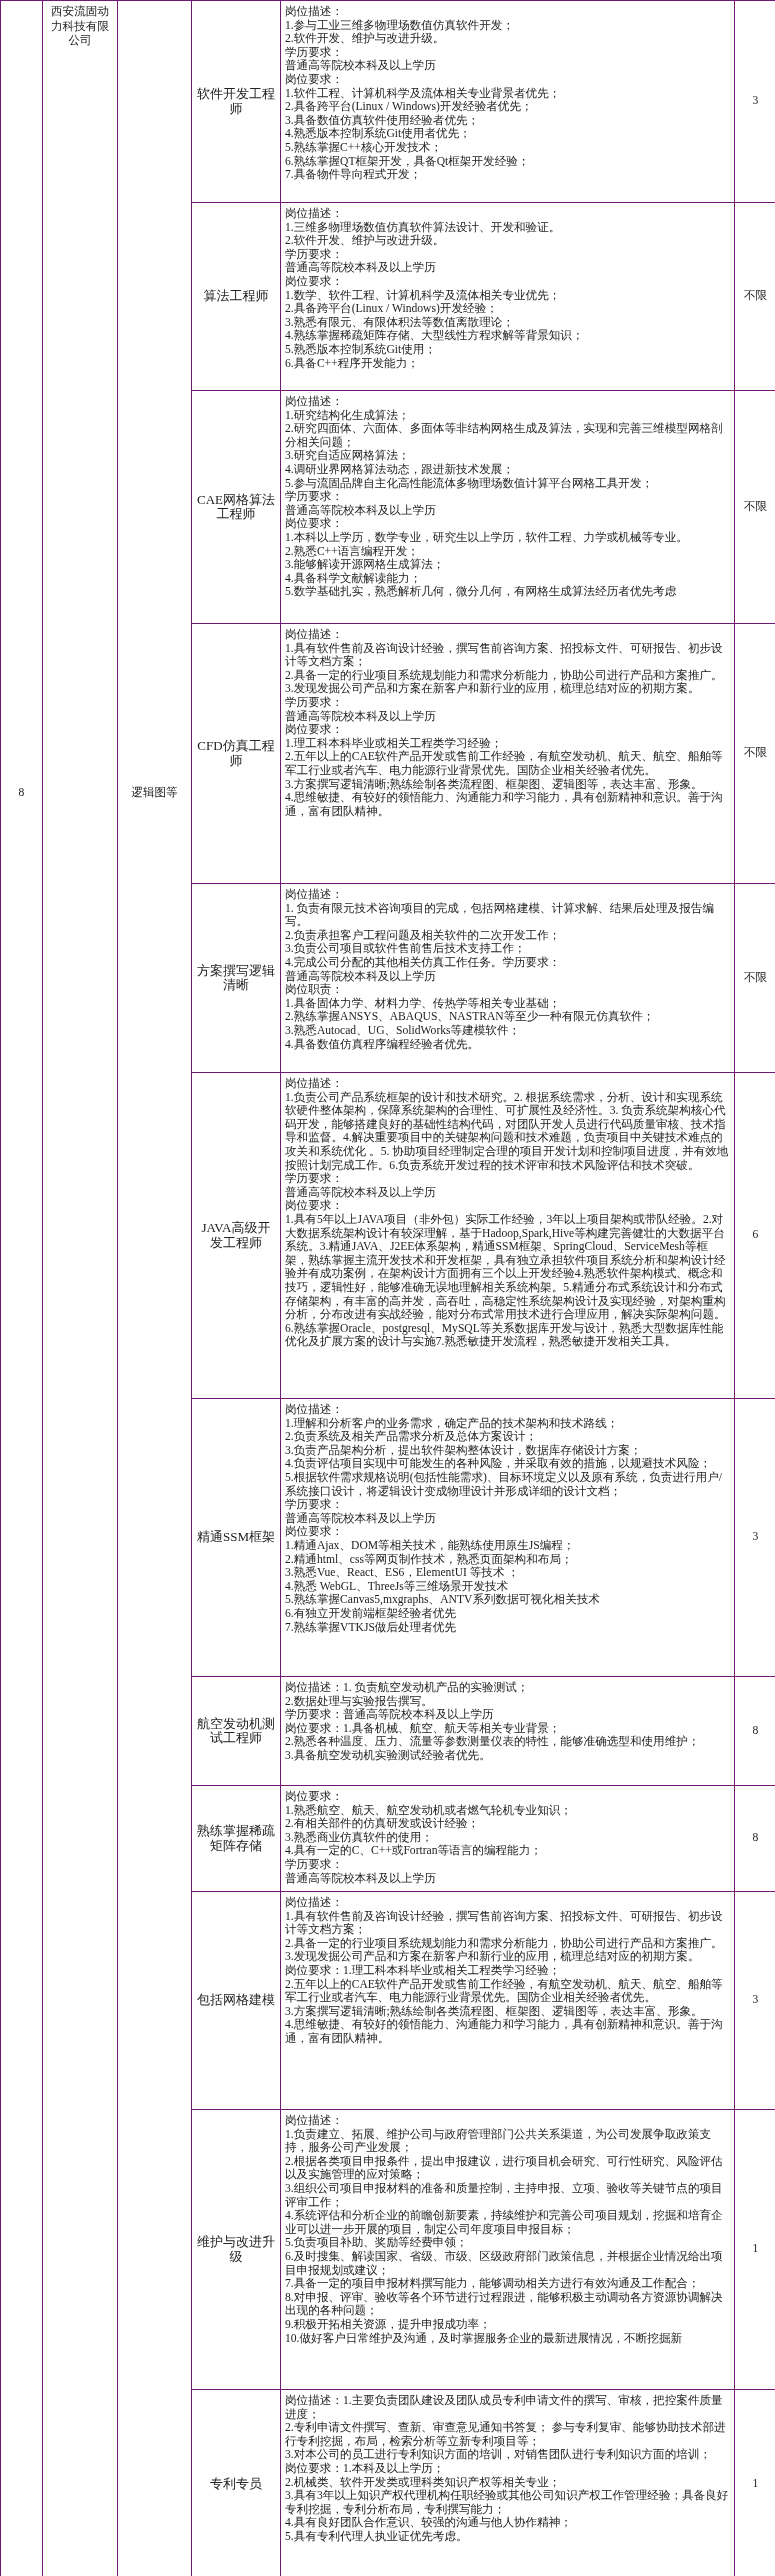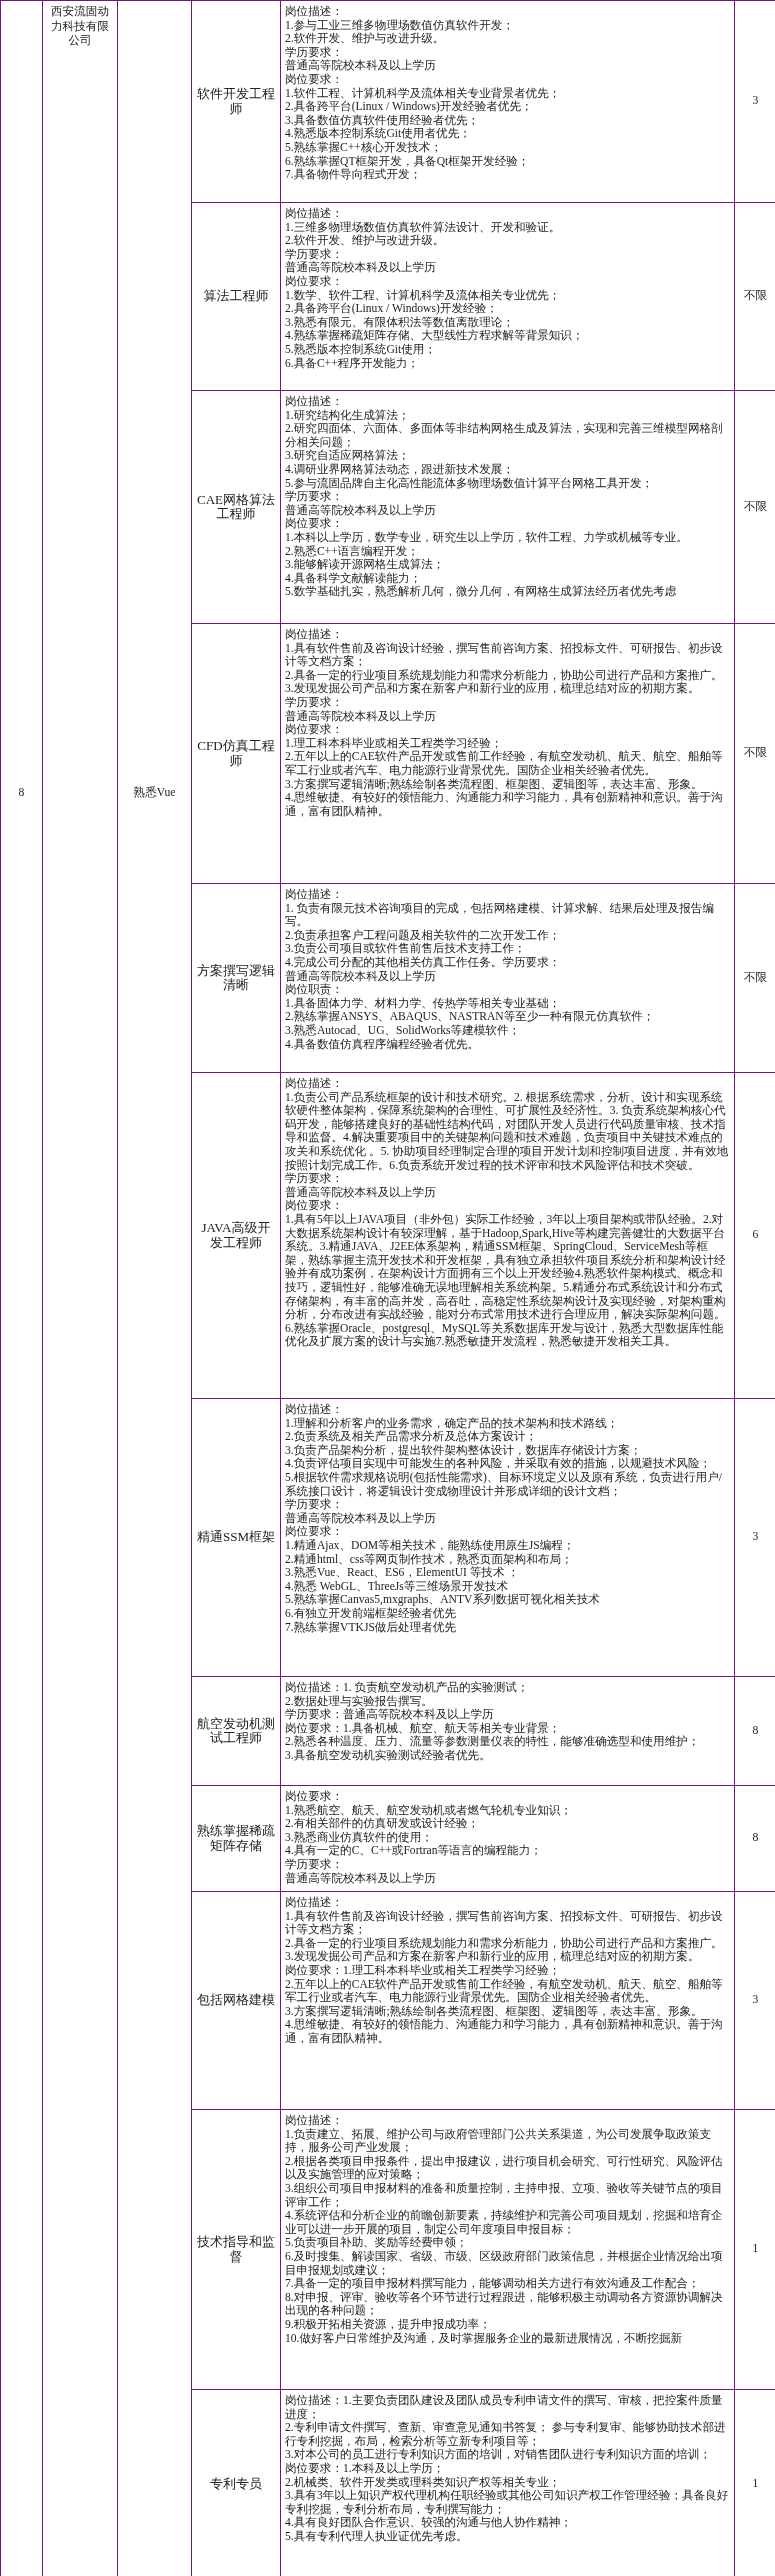--- a/index.html
+++ b/index.html
@@ -42,7 +42,7 @@
         <div class="push-comp">西安流固动力科技有限公司</div>
       </td>
       <td class="c-loc" rowspan="12">
-        <div class="push-loc">熟悉Vue</div>
+        <div class="push-loc">逻辑图等</div>
       </td>
       <td class="c-title">软件开发工程师</td>
       <td class="c-desc">岗位描述：

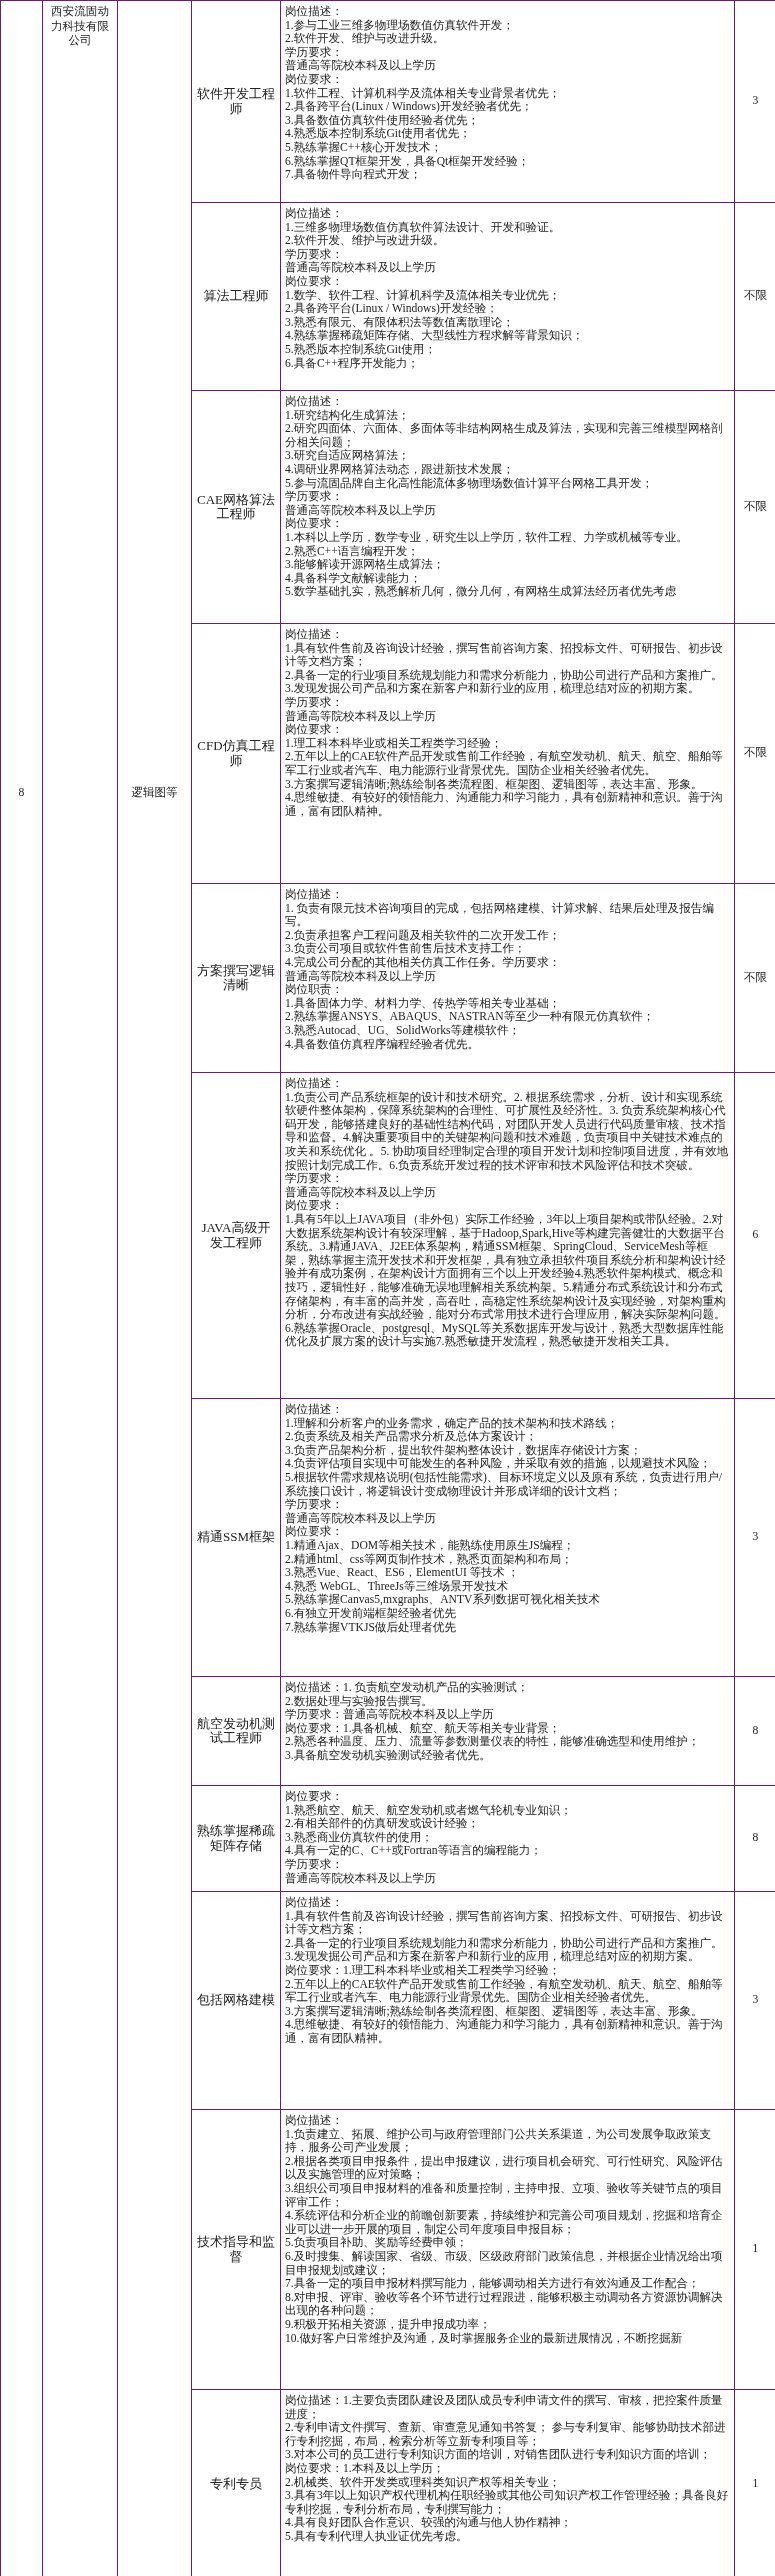--- a/index.html
+++ b/index.html
@@ -188,7 +188,7 @@
       <td class="c-count">3</td>
     </tr>
     <tr style="height:280px">
-      <td class="c-title">技术指导和监督</td>
+      <td class="c-title">维护与改进升级</td>
       <td class="c-desc">岗位描述：
 1.负责建立、拓展、维护公司与政府管理部门公共关系渠道，为公司发展争取政策支持，服务公司产业发展；
 2.根据各类项目申报条件，提出申报建议，进行项目机会研究、可行性研究、风险评估以及实施管理的应对策略；

